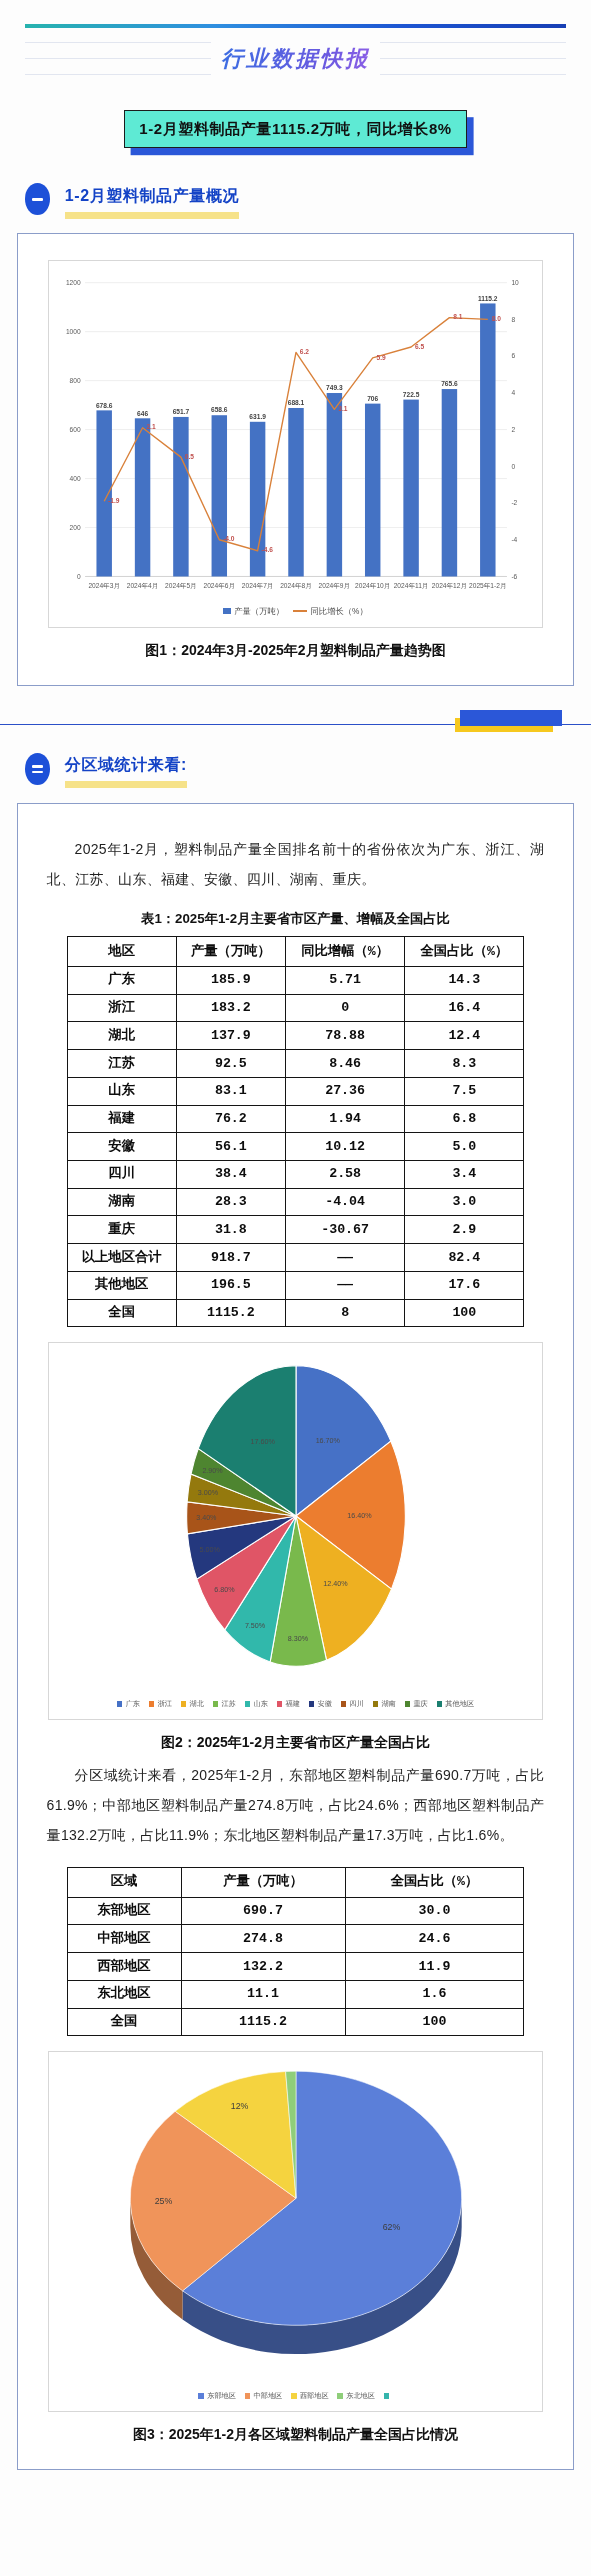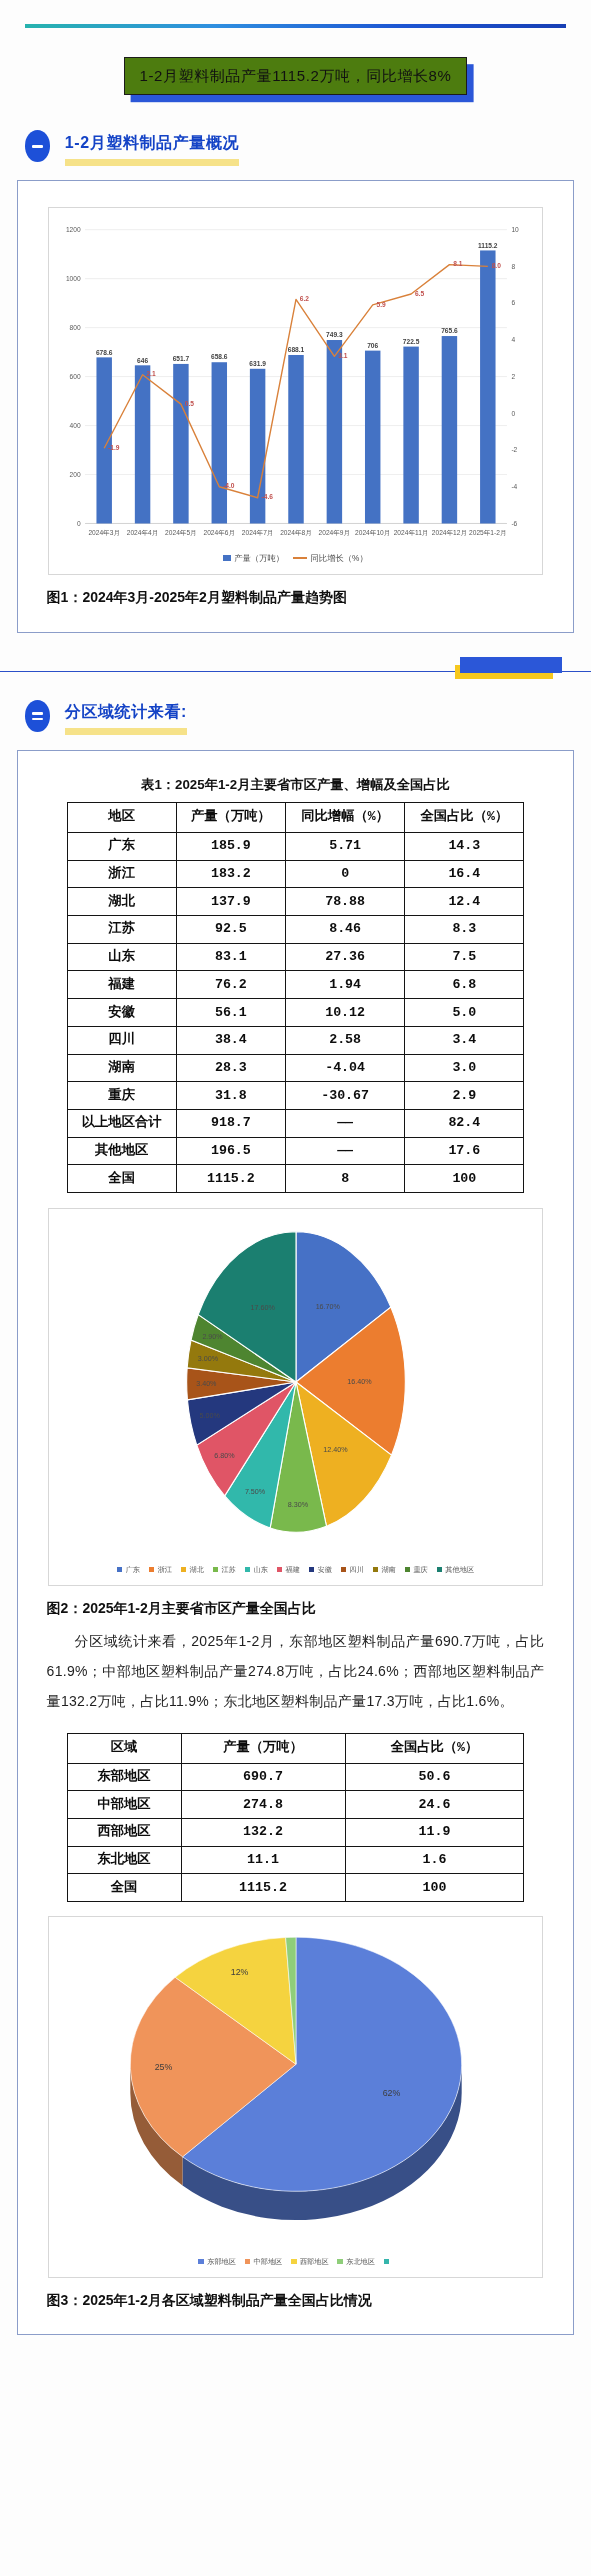--- a/index.html
+++ b/index.html
@@ -75,6 +75,11 @@
 <div class="page">
 
   <div class="top-rule"></div>
+  <div class="masthead">
+    <div class="deco-lines"></div>
+    <h1>行业数据快报</h1>
+    <div class="deco-lines"></div>
+  </div>
 
   <div class="headline-wrap">
     <div class="headline-box">

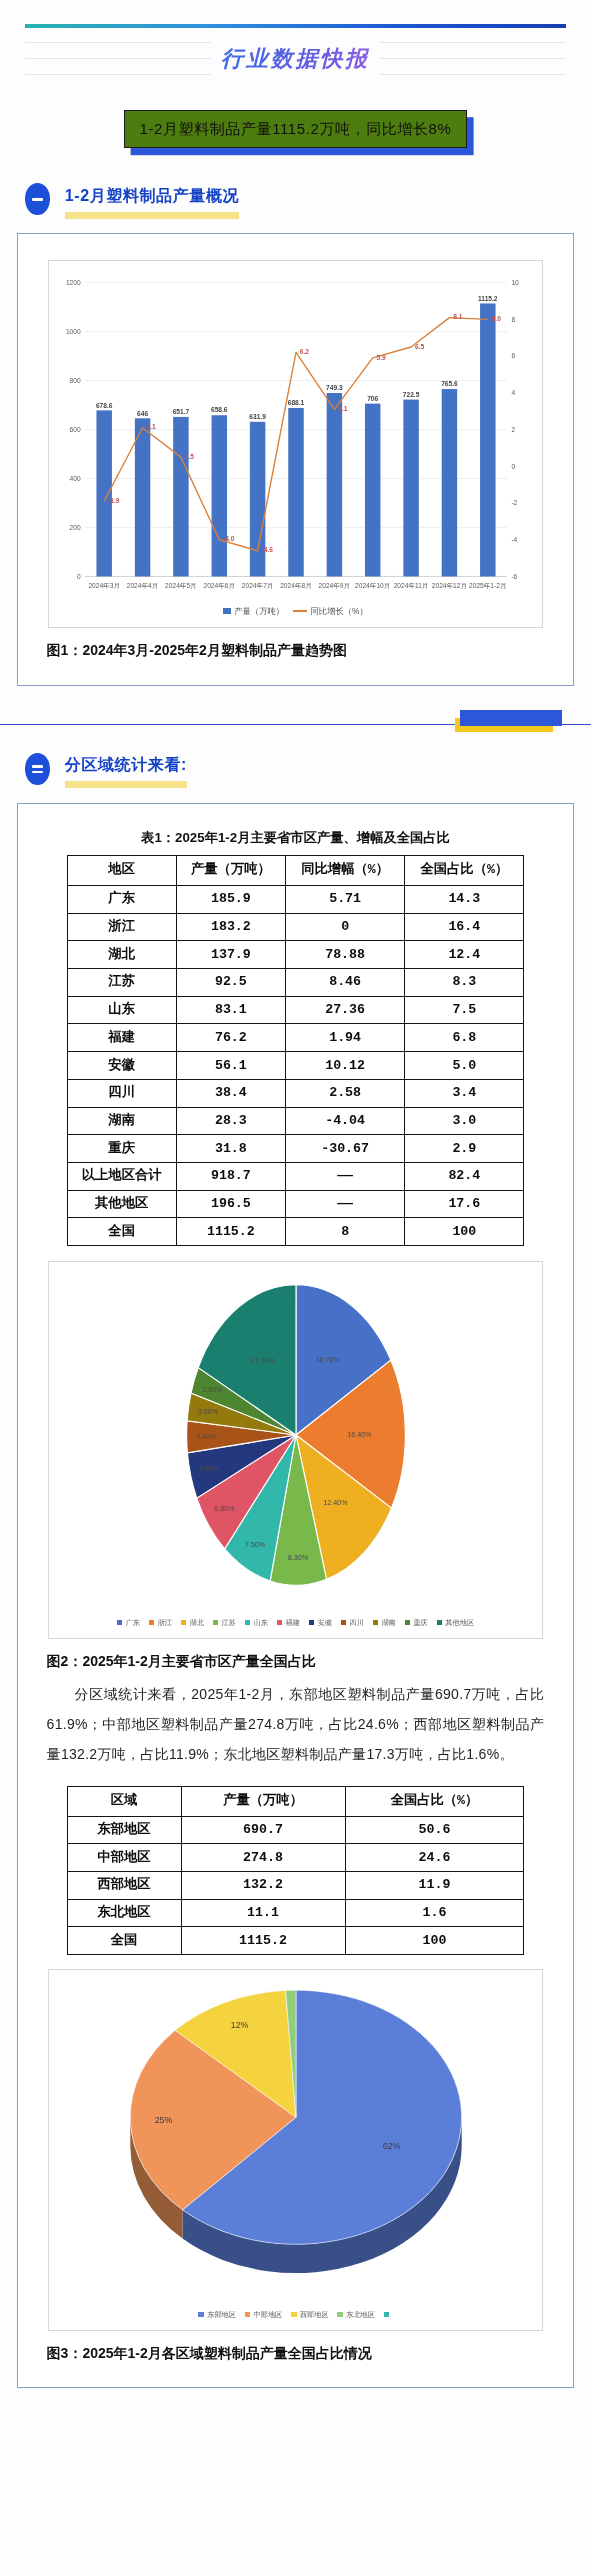--- a/index.html
+++ b/index.html
@@ -24,8 +24,8 @@
   
   .headline-wrap{display:flex; justify-content:center; margin:29px 0 35px 0;}
   .headline-box{
-    position:relative; background:#4d7c0f; border:1.7px solid #1c1c1c;
-    padding:8.8px 14.4px; font-size:15px; font-weight:normal; color:#111;
+    position:relative; background:#5eead4; border:1.7px solid #1c1c1c;
+    padding:8.8px 14.4px; font-size:15px; font-weight:bold; color:#111;
     box-shadow:6.6px 7.2px 0 #2b57d8; letter-spacing:0.6px;}
 
   

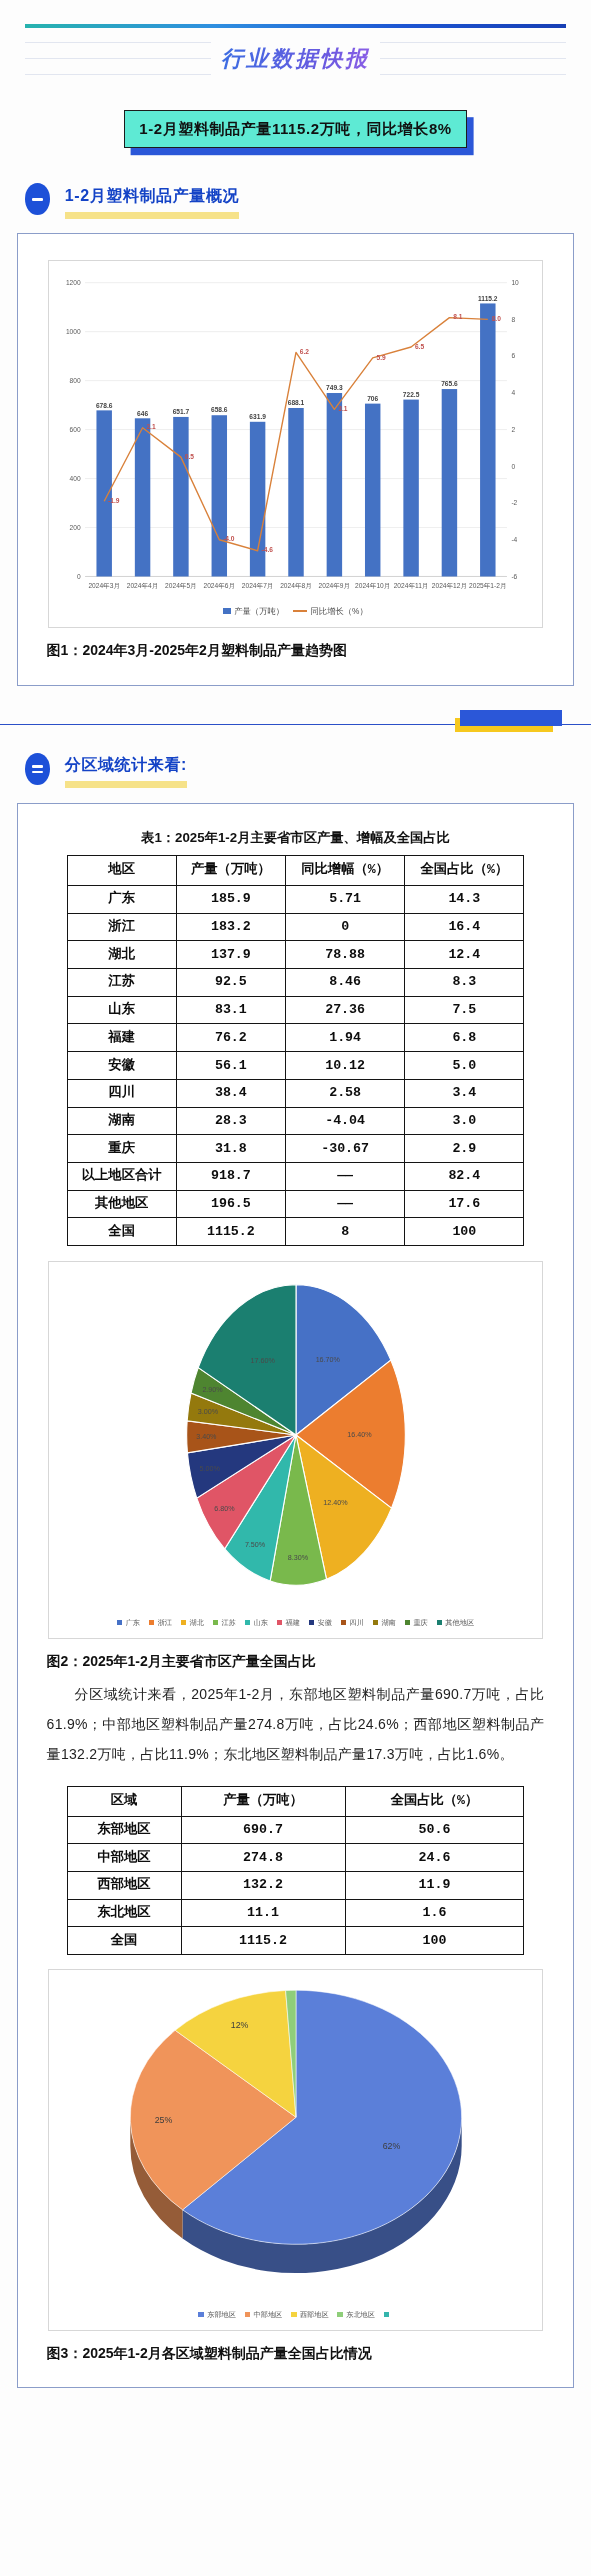--- a/index.html
+++ b/index.html
@@ -42,7 +42,7 @@
   .card{margin:0 16.6px; background:#ffffff; border:1.1px solid #8b9dc9; padding:22px 29px 19px 29px;}
   .para{font-size:14px; line-height:2.15; color:#1f1f1f; text-indent:2em; margin:7.7px 0 16.6px 0;
     text-align:justify; letter-spacing:0.3px;}
-  .fig-cap{text-align:left; font-size:14px; font-weight:bold; color:#111; margin:14.4px 0 5.5px 0;}
+  .fig-cap{text-align:center; font-size:14px; font-weight:bold; color:#111; margin:14.4px 0 5.5px 0;}
   .tbl-cap{text-align:center; font-size:13.3px; font-weight:bold; color:#111; margin:3.3px 0 7.7px 0;}
 
   .chart-box{border:1.1px solid #d7d7d7; background:#fff; padding:7.7px 3.3px 5.5px 3.3px; margin:3.3px 1.1px;}

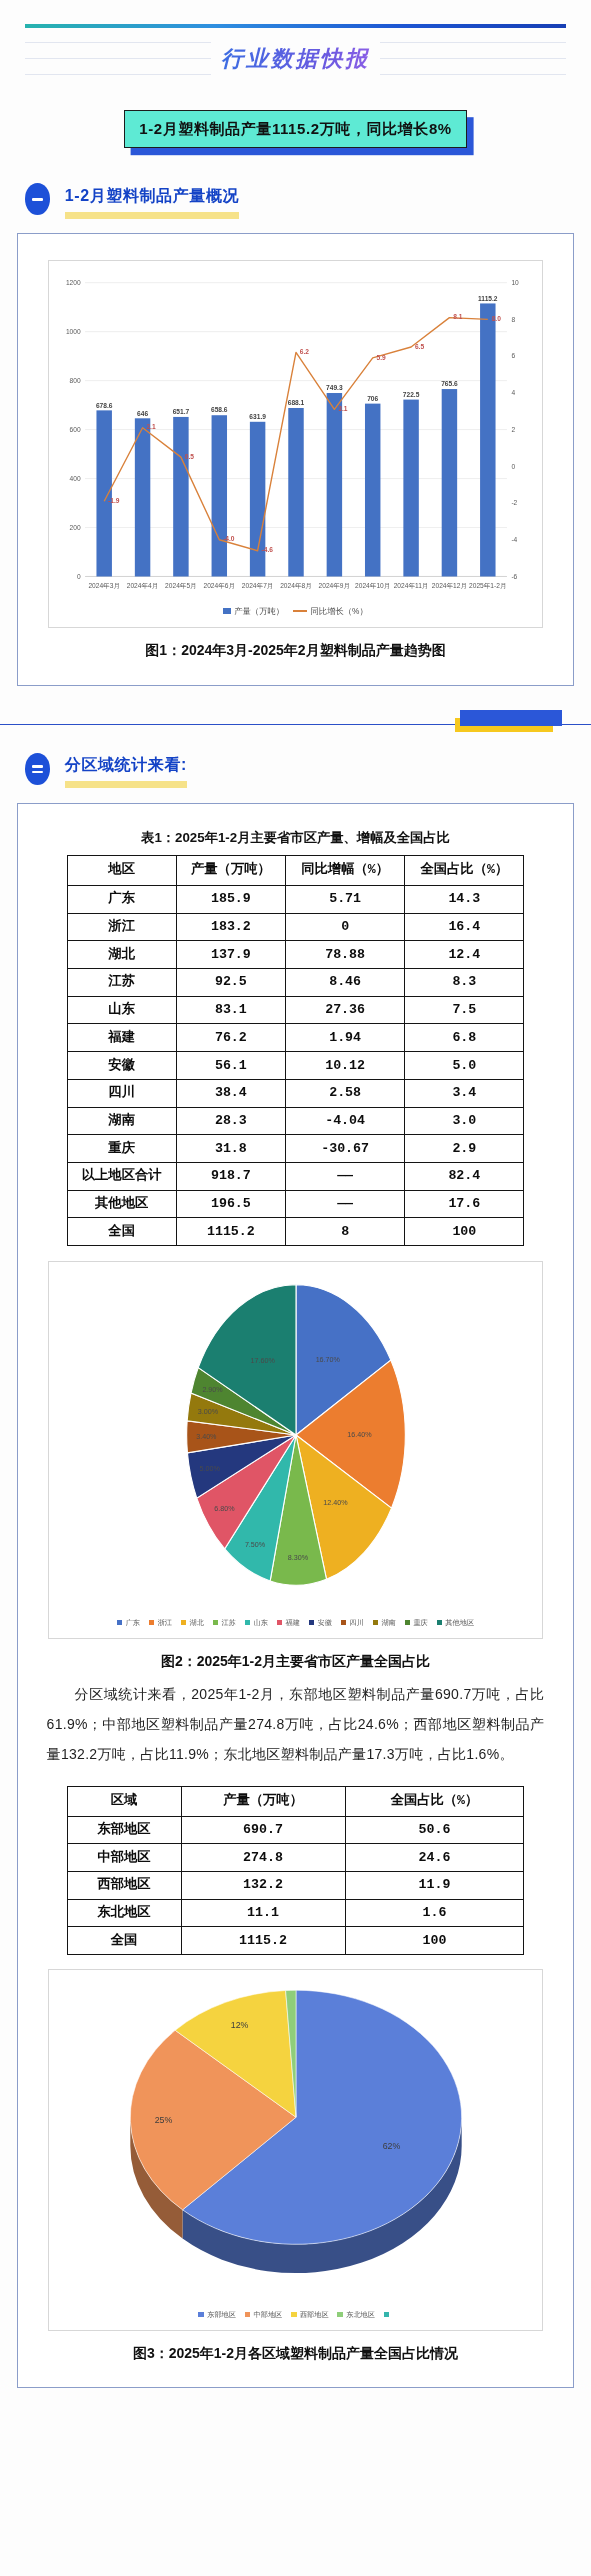--- a/index.html
+++ b/index.html
@@ -202,6 +202,7 @@
   </div>
 
   <div class="card">
+    <p class="para">2025年1-2月，塑料制品产量全国排名前十的省份依次为广东、浙江、湖北、江苏、山东、福建、安徽、四川、湖南、重庆。</p>
 
     <p class="tbl-cap">表1：2025年1-2月主要省市区产量、增幅及全国占比</p>
     <table class="data">

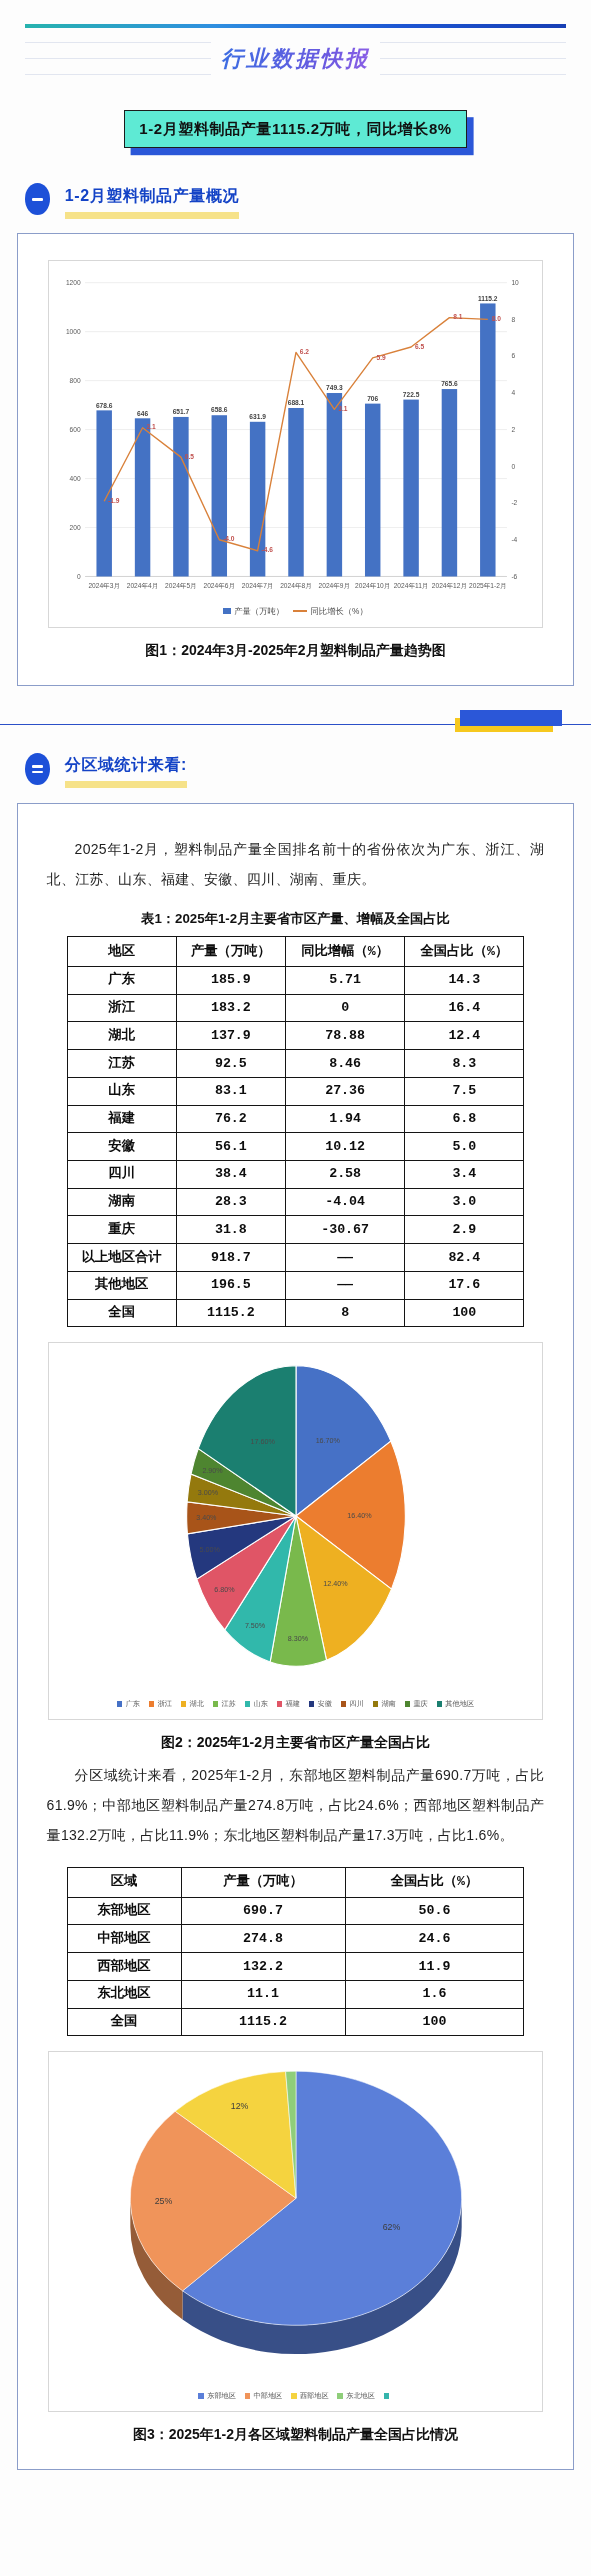--- a/index.html
+++ b/index.html
@@ -384,7 +384,7 @@
           <tr>
             <td>东部地区</td>
             <td>690.7</td>
-            <td>50.6</td>
+            <td>30.0</td>
           </tr>
           <tr>
             <td>中部地区</td>

